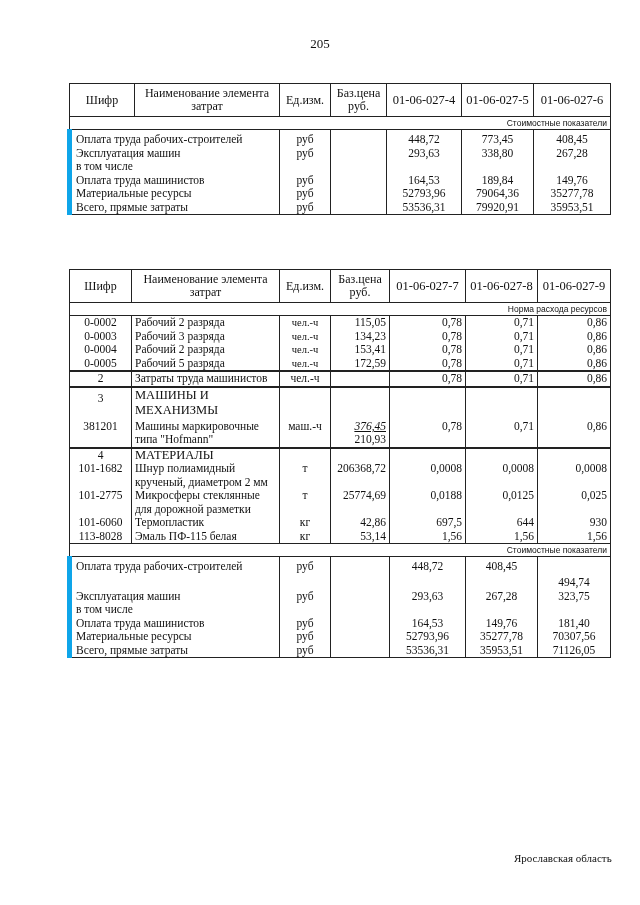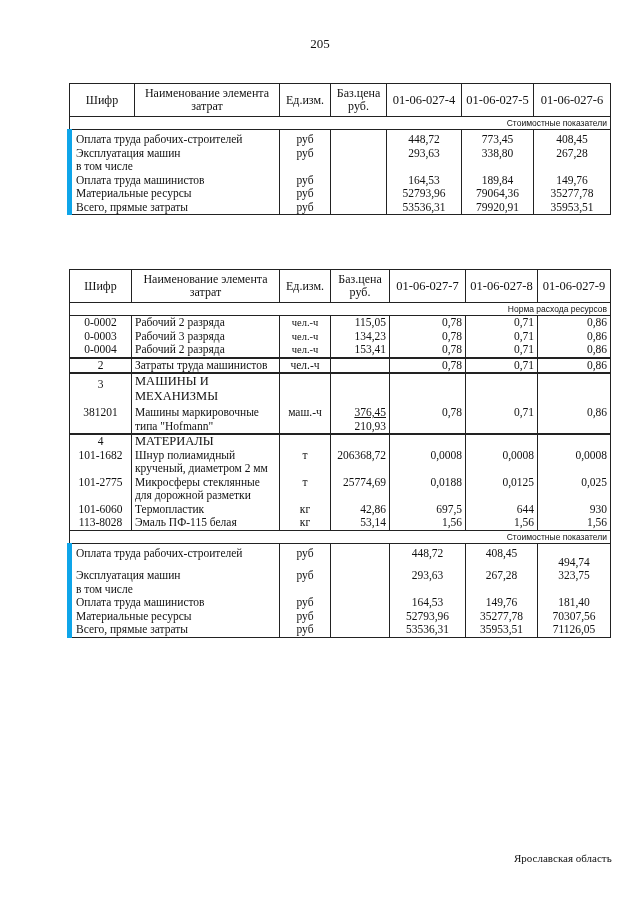--- a/index.html
+++ b/index.html
@@ -181,6 +181,15 @@
         <td class="num">0,71</td>
         <td class="num">0,86</td>
       </tr>
+      <tr class="">
+        <td class="ctr">0-0005</td>
+        <td>Рабочий 5 разряда</td>
+        <td class="ctr" style="font-size:10.5px">чел.-ч</td>
+        <td class="num">172,59</td>
+        <td class="num">0,78</td>
+        <td class="num">0,71</td>
+        <td class="num">0,86</td>
+      </tr>
     </tbody>
   <tbody>
     <tr class="thick">

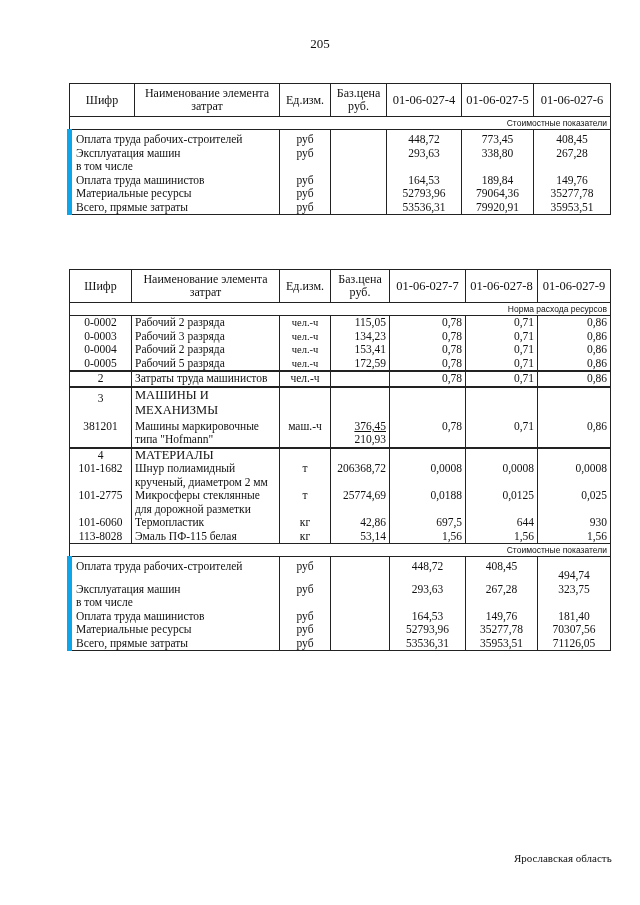--- a/index.html
+++ b/index.html
@@ -40,7 +40,7 @@
   tr.bottom td { border-bottom: 1px solid #222; }
   tr.thick td { border-top: 2px solid #222; }
   .price-split { display: inline-block; text-align: right; }
-  .price-split .u { text-decoration: underline; display: block; }
+  .price-split .u { text-decoration: underline; display: block; font-style: italic; }
   .footer-region {
     position: absolute; left: 514px; top: 852px; font-size: 11px;
   }

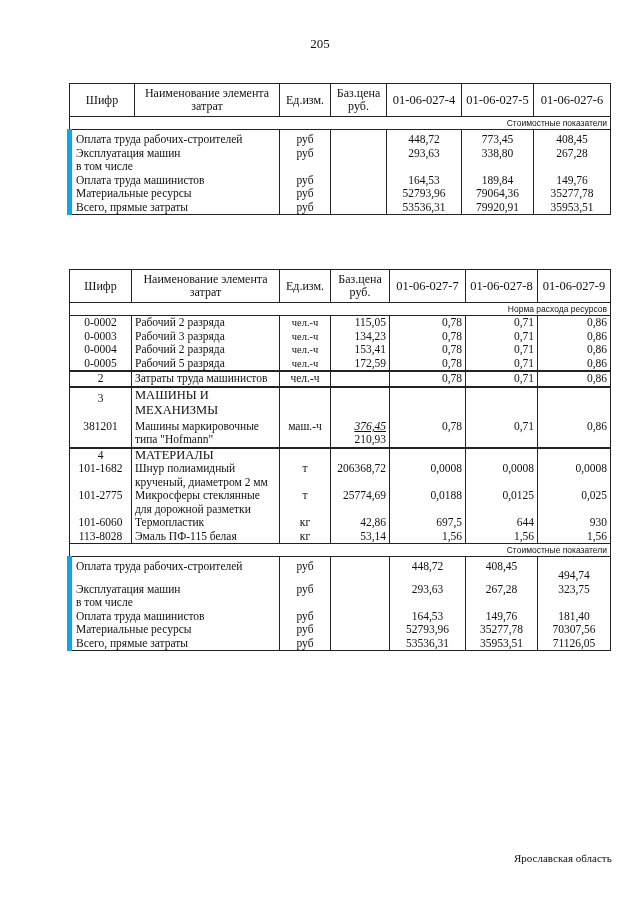--- a/index.html
+++ b/index.html
@@ -282,7 +282,7 @@
         <td class="v"></td>
         <td class="num v bold" style="padding-top:3px">448,72</td>
         <td class="num v bold" style="padding-top:3px">408,45</td>
-        <td class="num v bold last" style="padding-top:12px">494,74</td>
+        <td class="num v bold last" style="padding-top:19px">494,74</td>
       </tr>
       <tr class="sum">
         <td colspan="2" class="first bold" style="padding-left:4px;">Эксплуатация машин</td>

